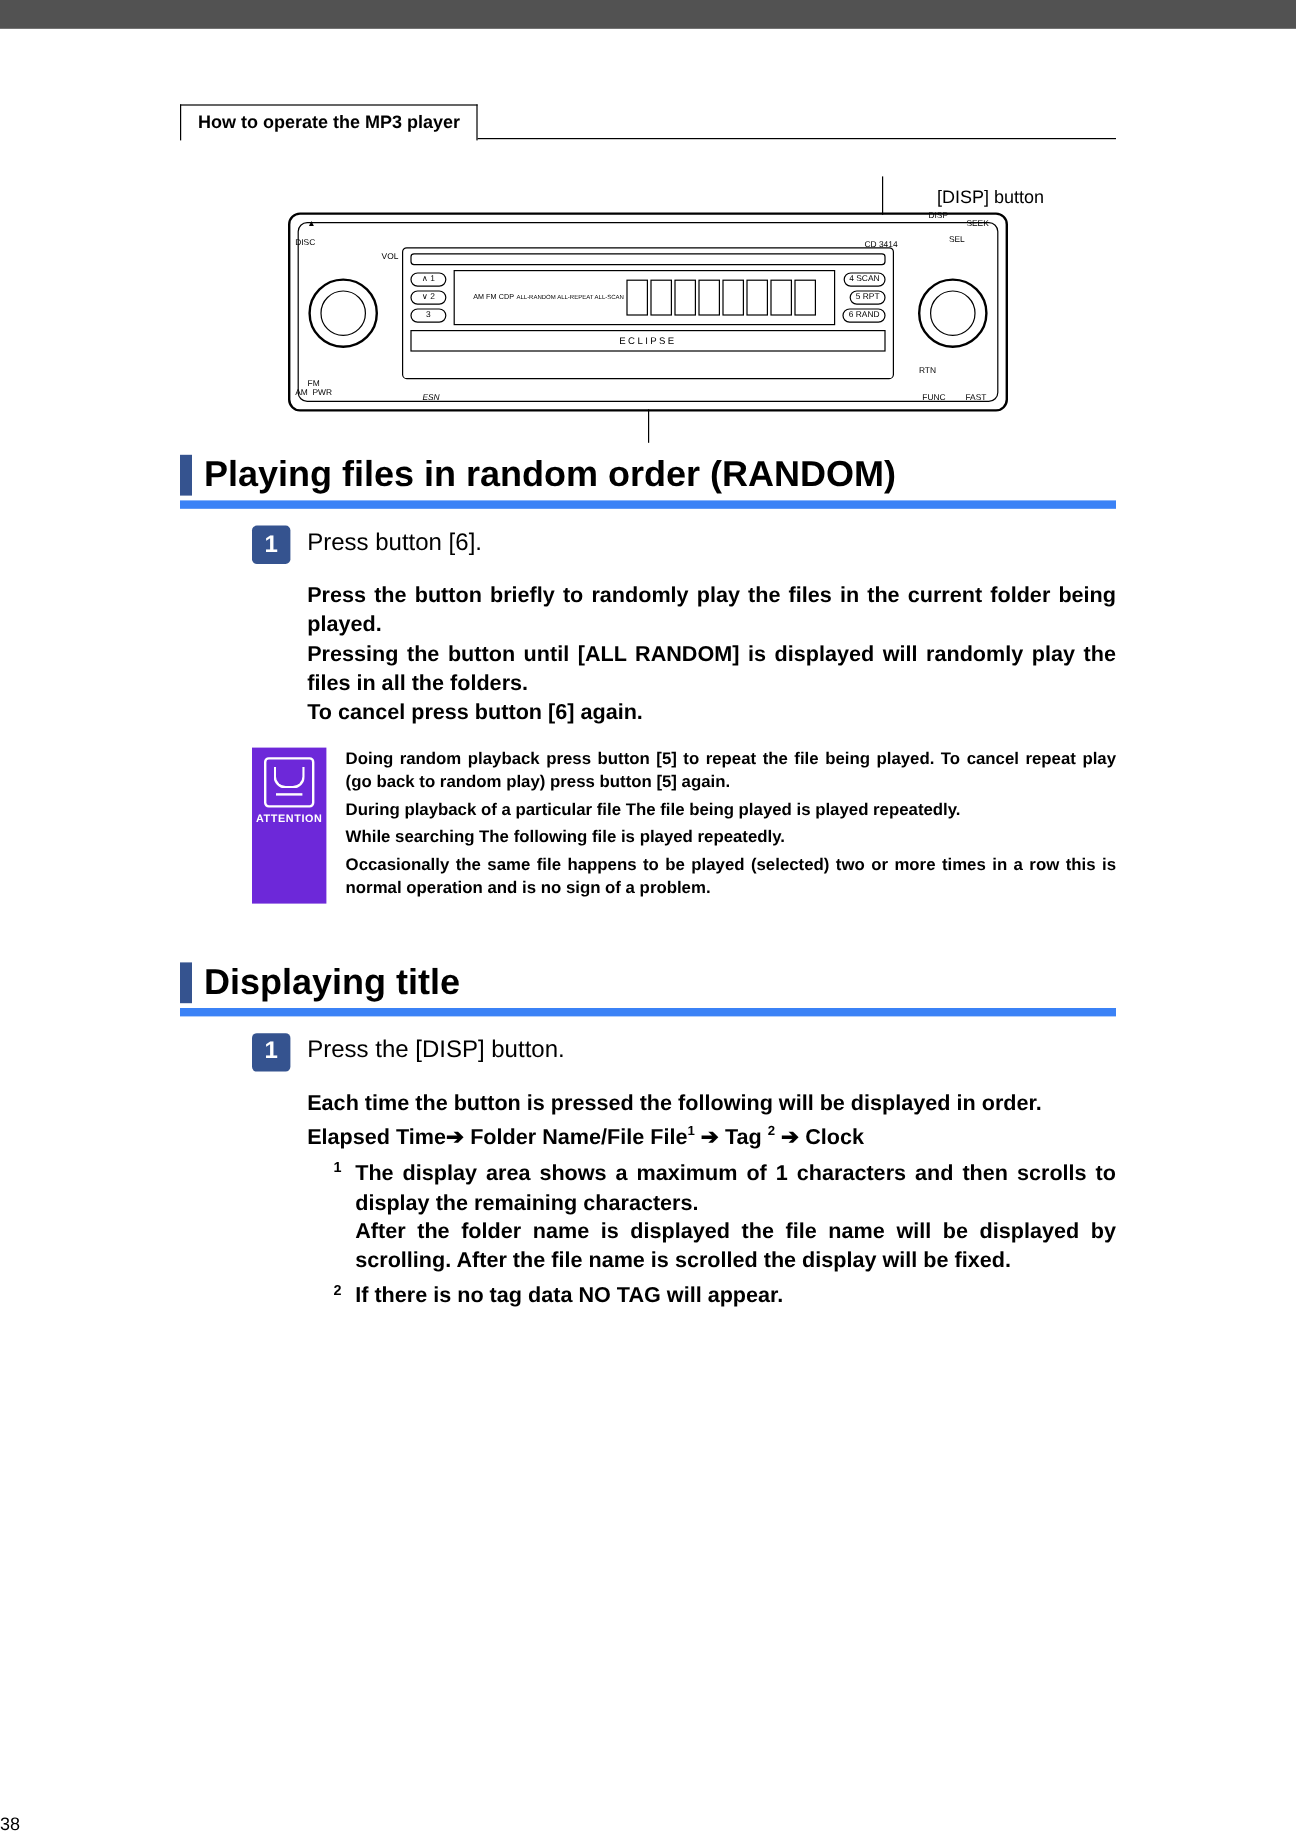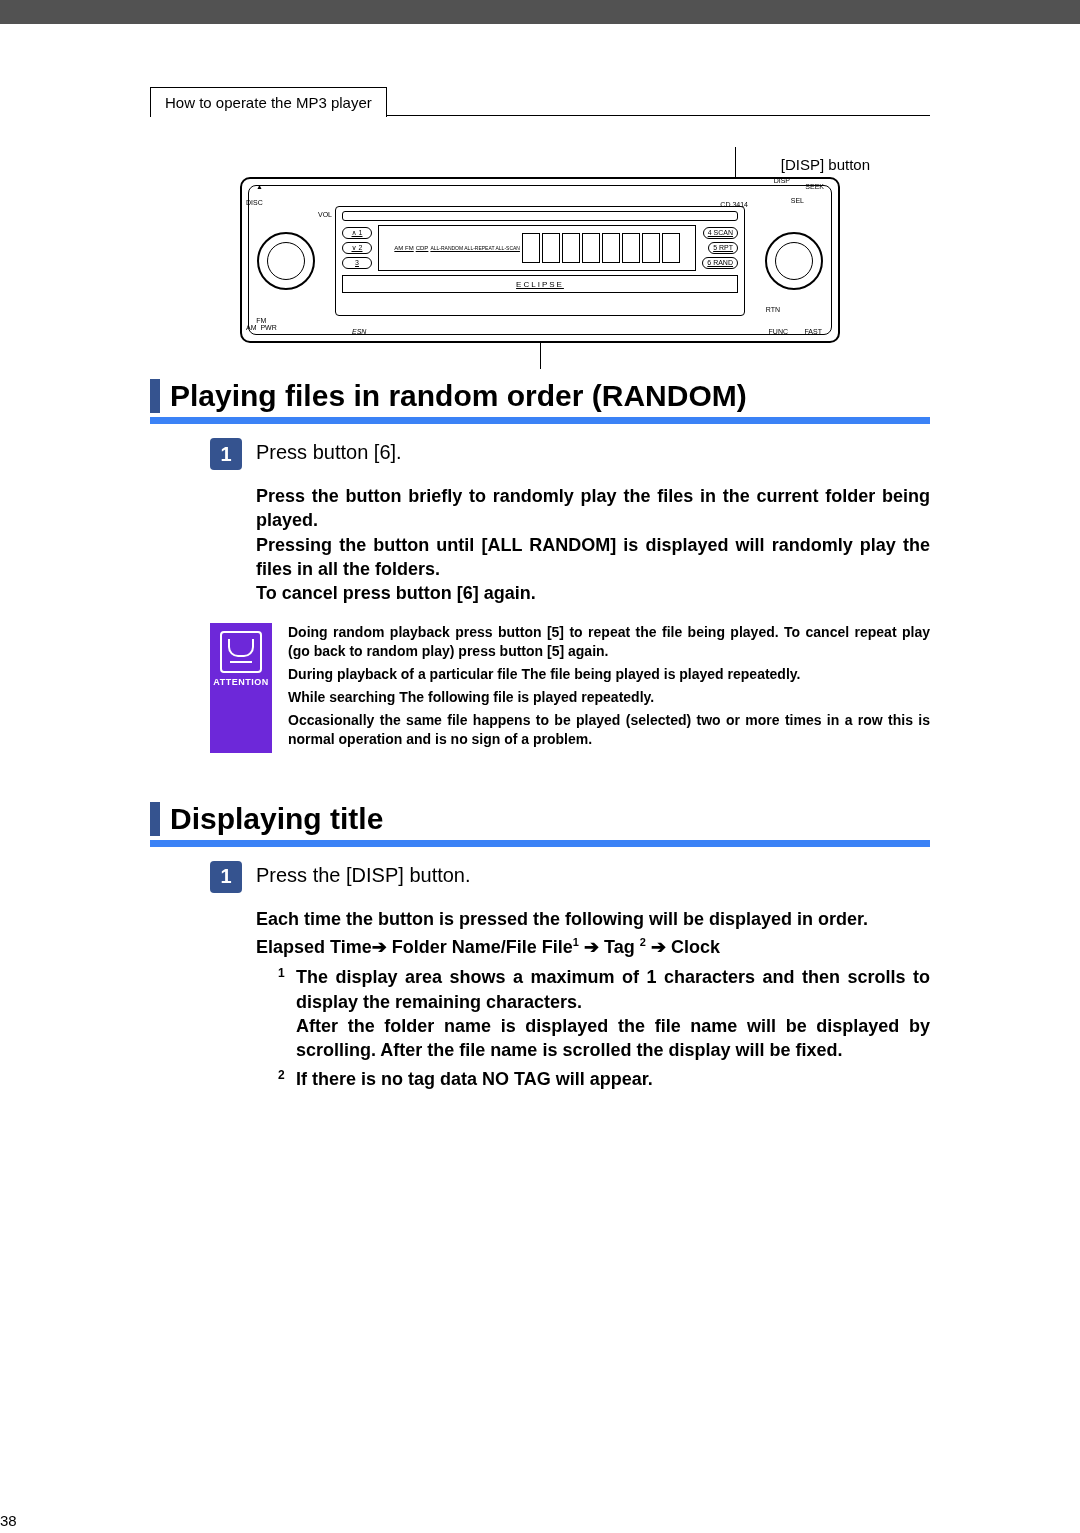--- a/index.html
+++ b/index.html
@@ -26,6 +26,7 @@
     position: relative;
     top: 1px;
     background: #fff;
+    font-weight: bold;
   }
   .top-rule {
     border-top: 1px solid #000;

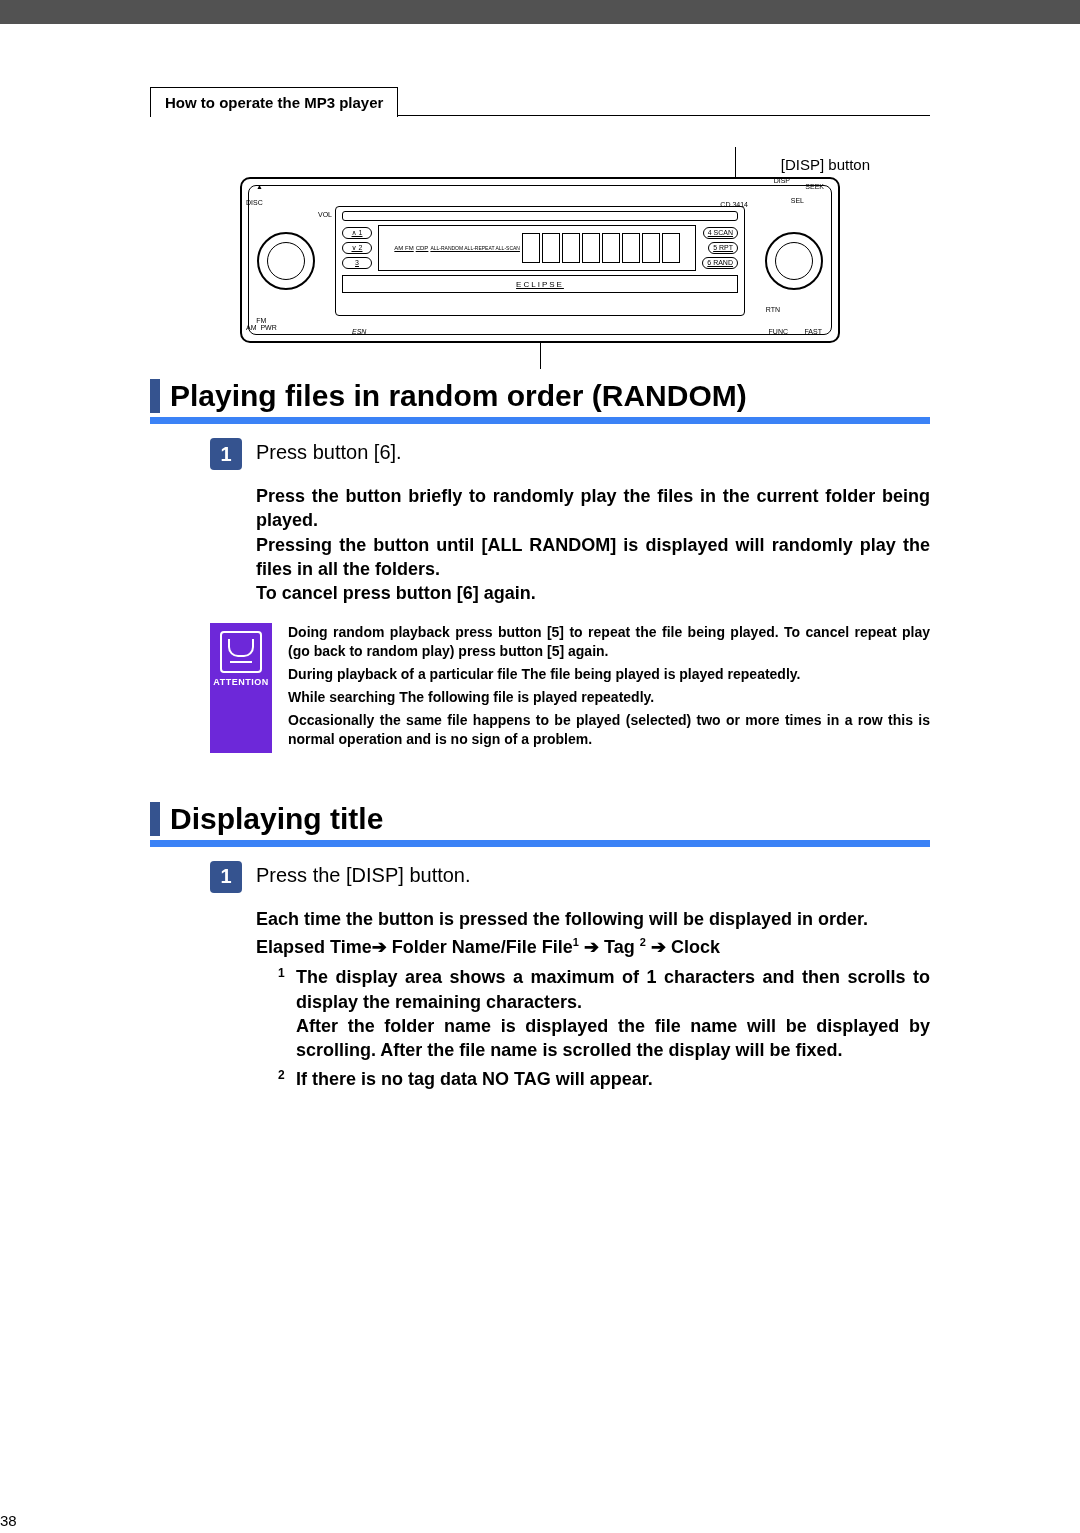--- a/index.html
+++ b/index.html
@@ -65,7 +65,6 @@
     align-items: center;
     gap: 20px;
     position: relative;
-    text-decoration: underline;
   }
   .knob {
     width: 58px; height: 58px;

